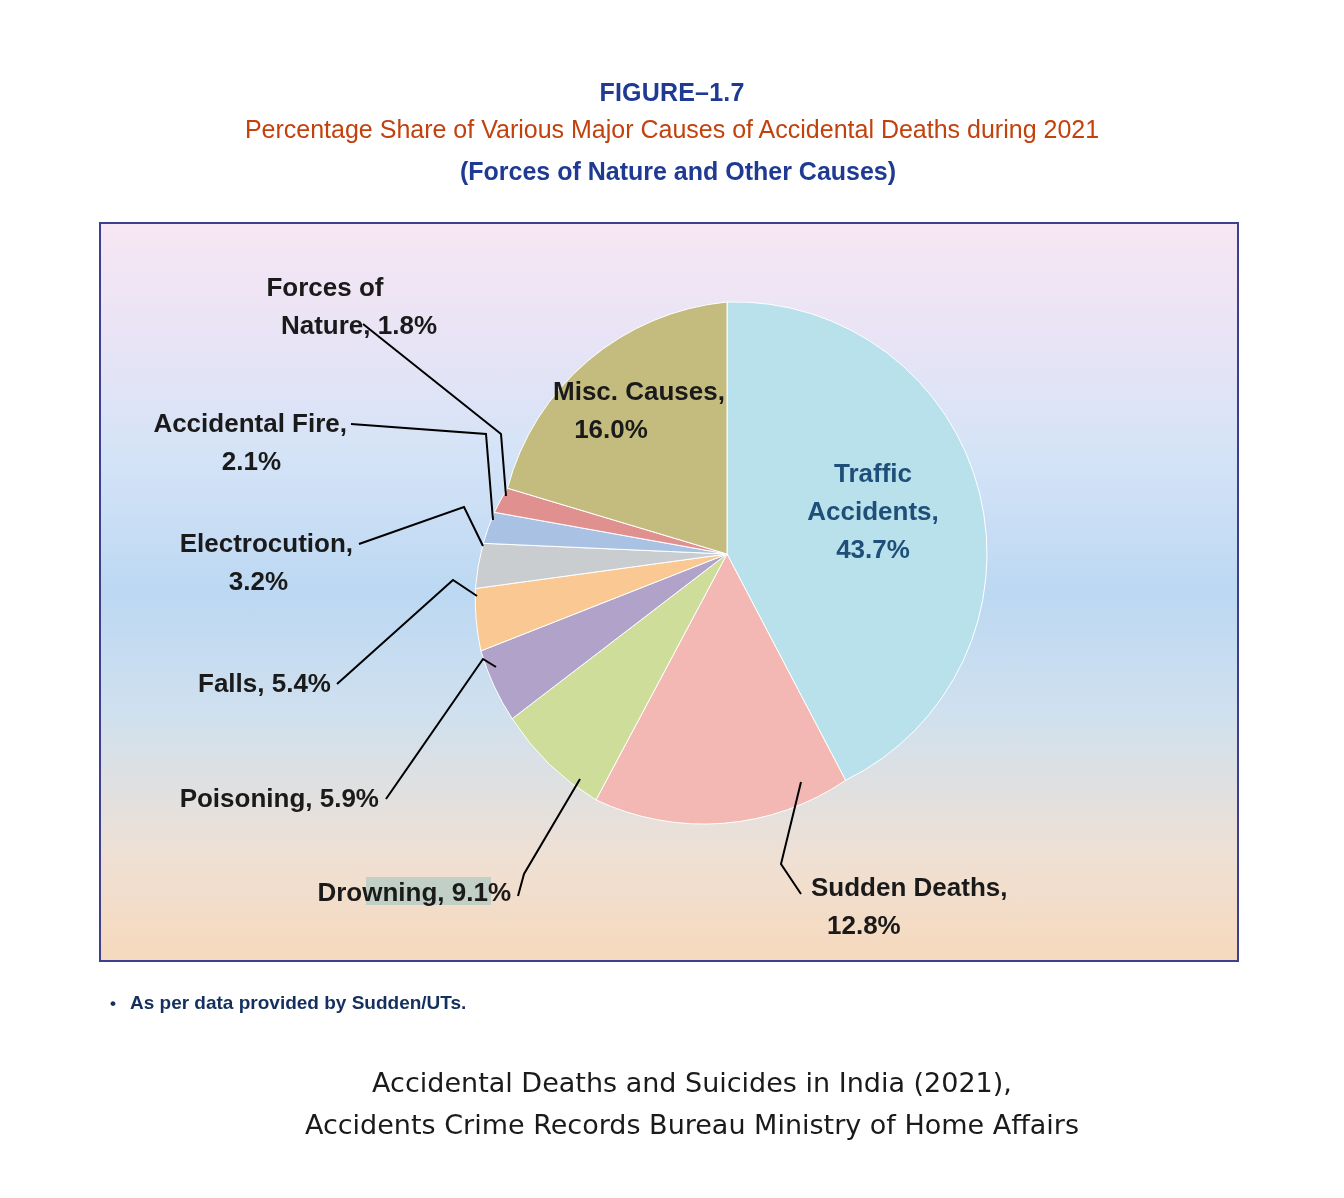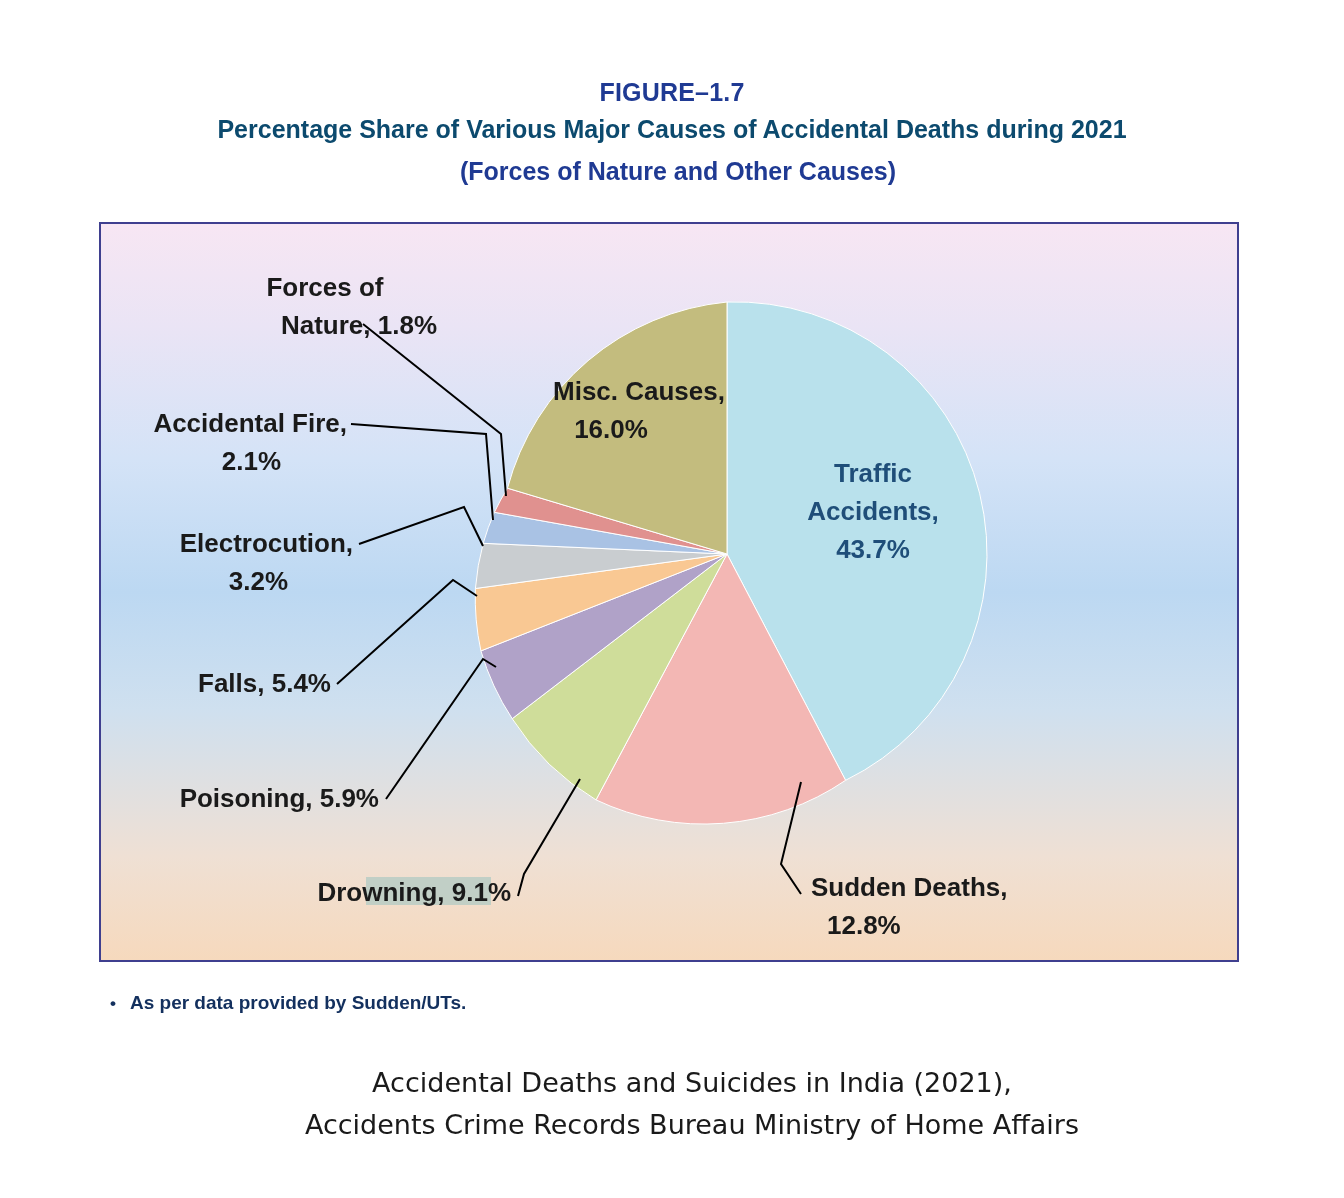--- a/index.html
+++ b/index.html
@@ -39,8 +39,8 @@
     width: 1344px;
     text-align: center;
     font-size: 25px;
-    font-weight: bold;
-    color: #0c4a6e;
+    font-weight: normal;
+    color: #c2410c;
   }
   .title-line2 {
     position: absolute;

